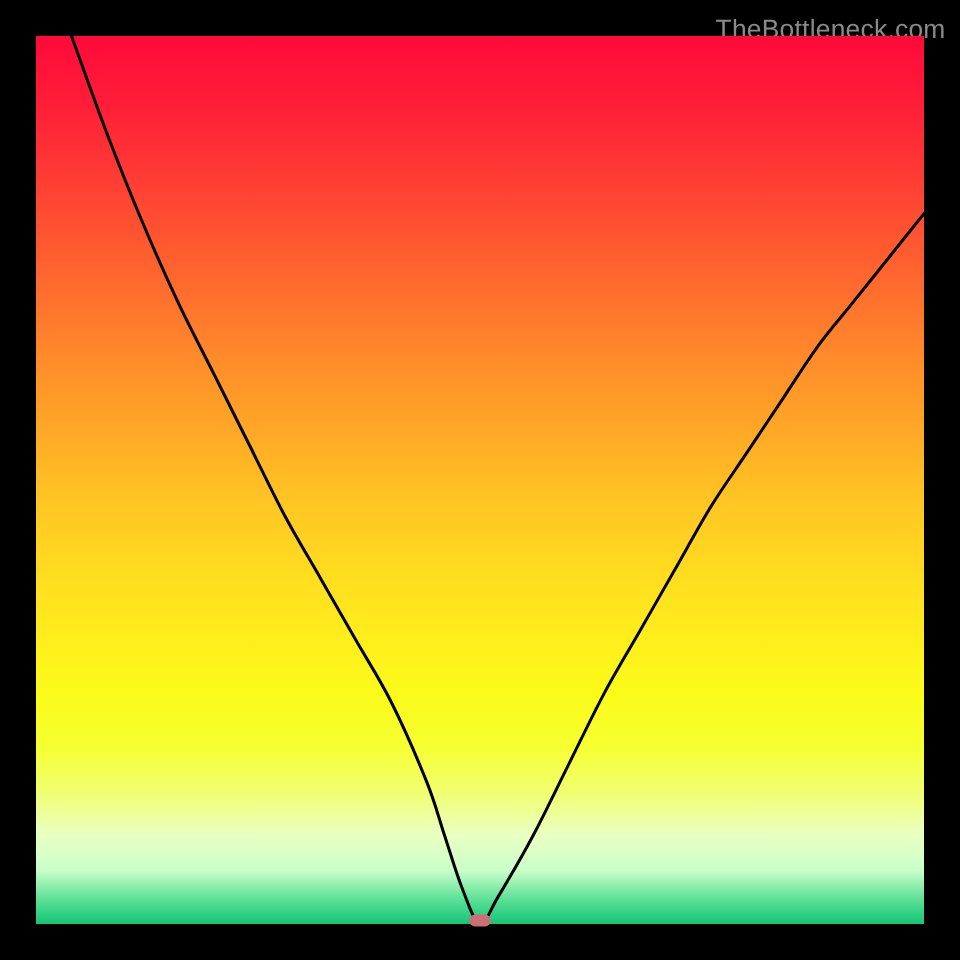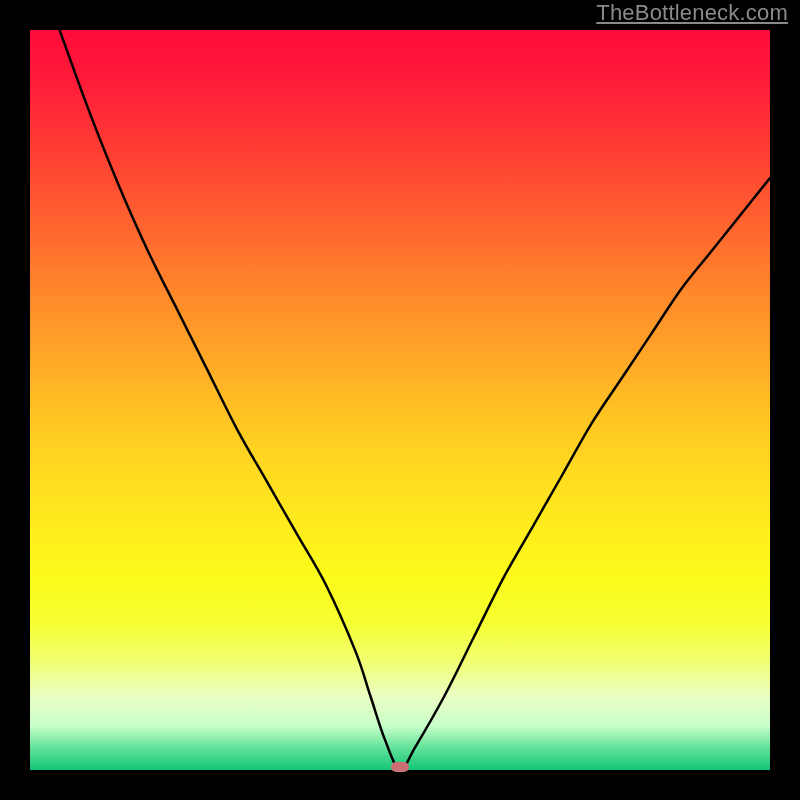--- a/index.html
+++ b/index.html
@@ -59,7 +59,7 @@
   }
   .watermark {
     position: absolute;
-    top: 0;
+    top: 12px;
     right: 12px;
     color: #8a8a8a;
     font-size: 22px;
@@ -67,7 +67,6 @@
     letter-spacing: 0.2px;
     pointer-events: none;
     user-select: none;
-    text-decoration: underline;
   }
 </style>
 </head>

